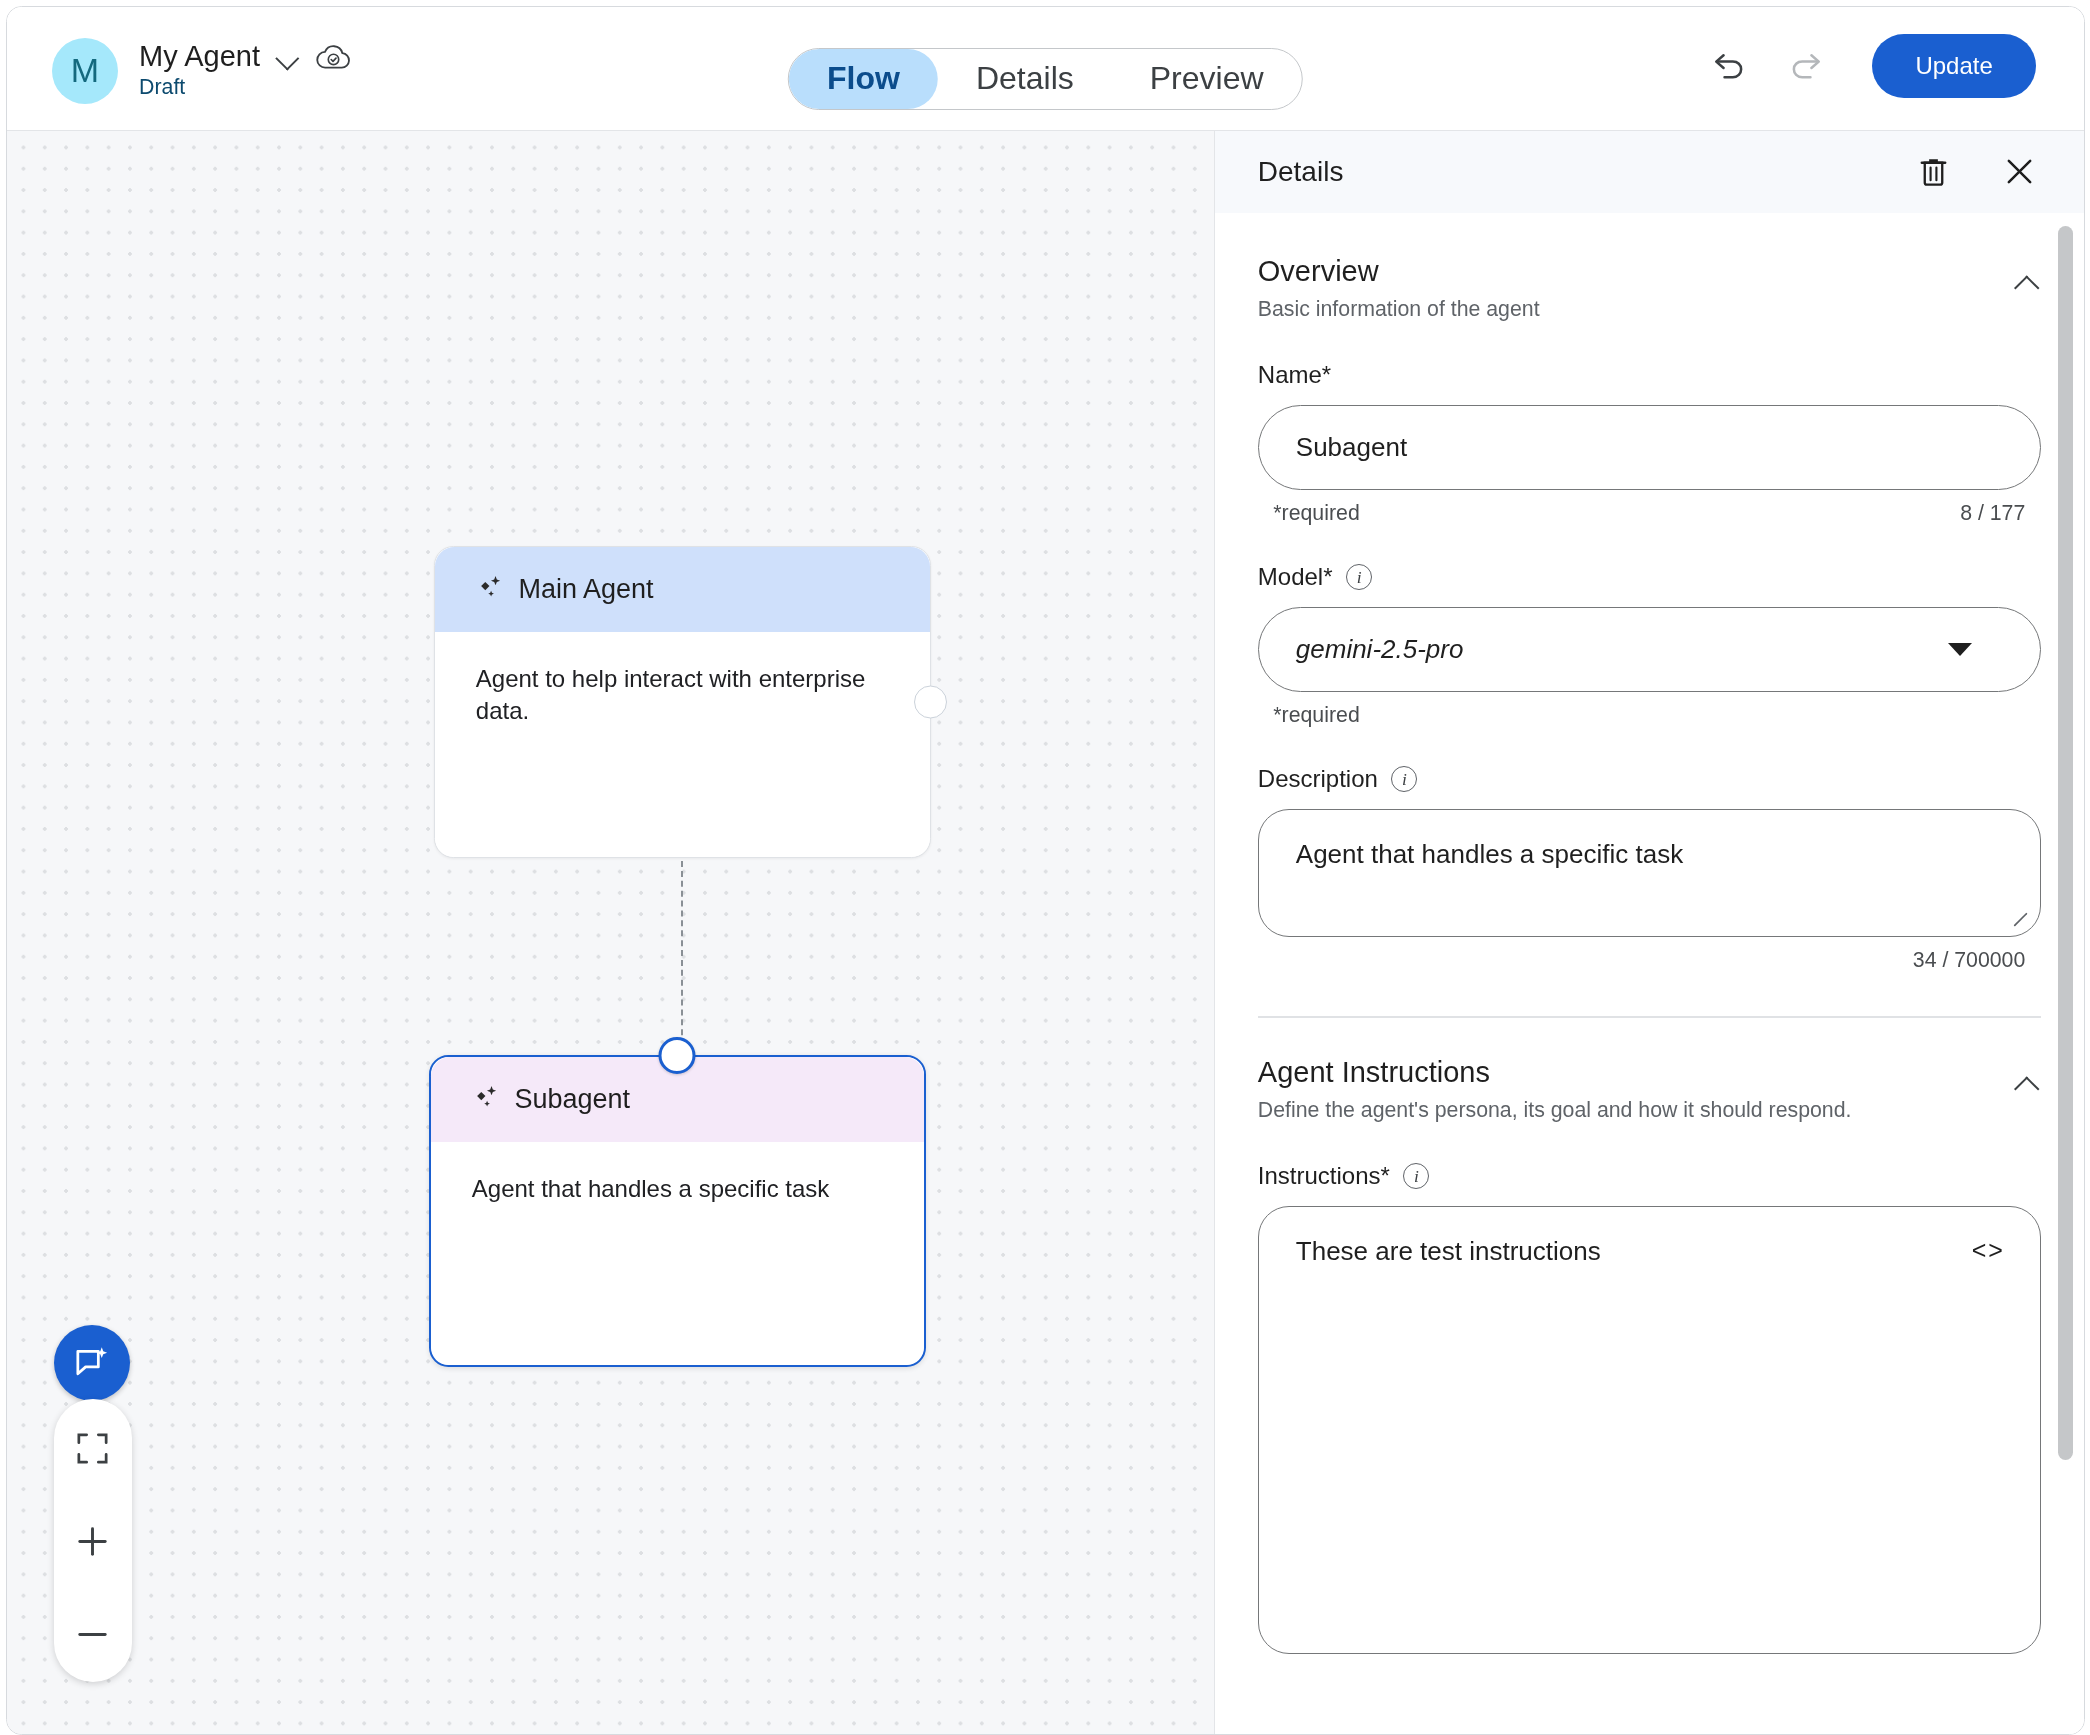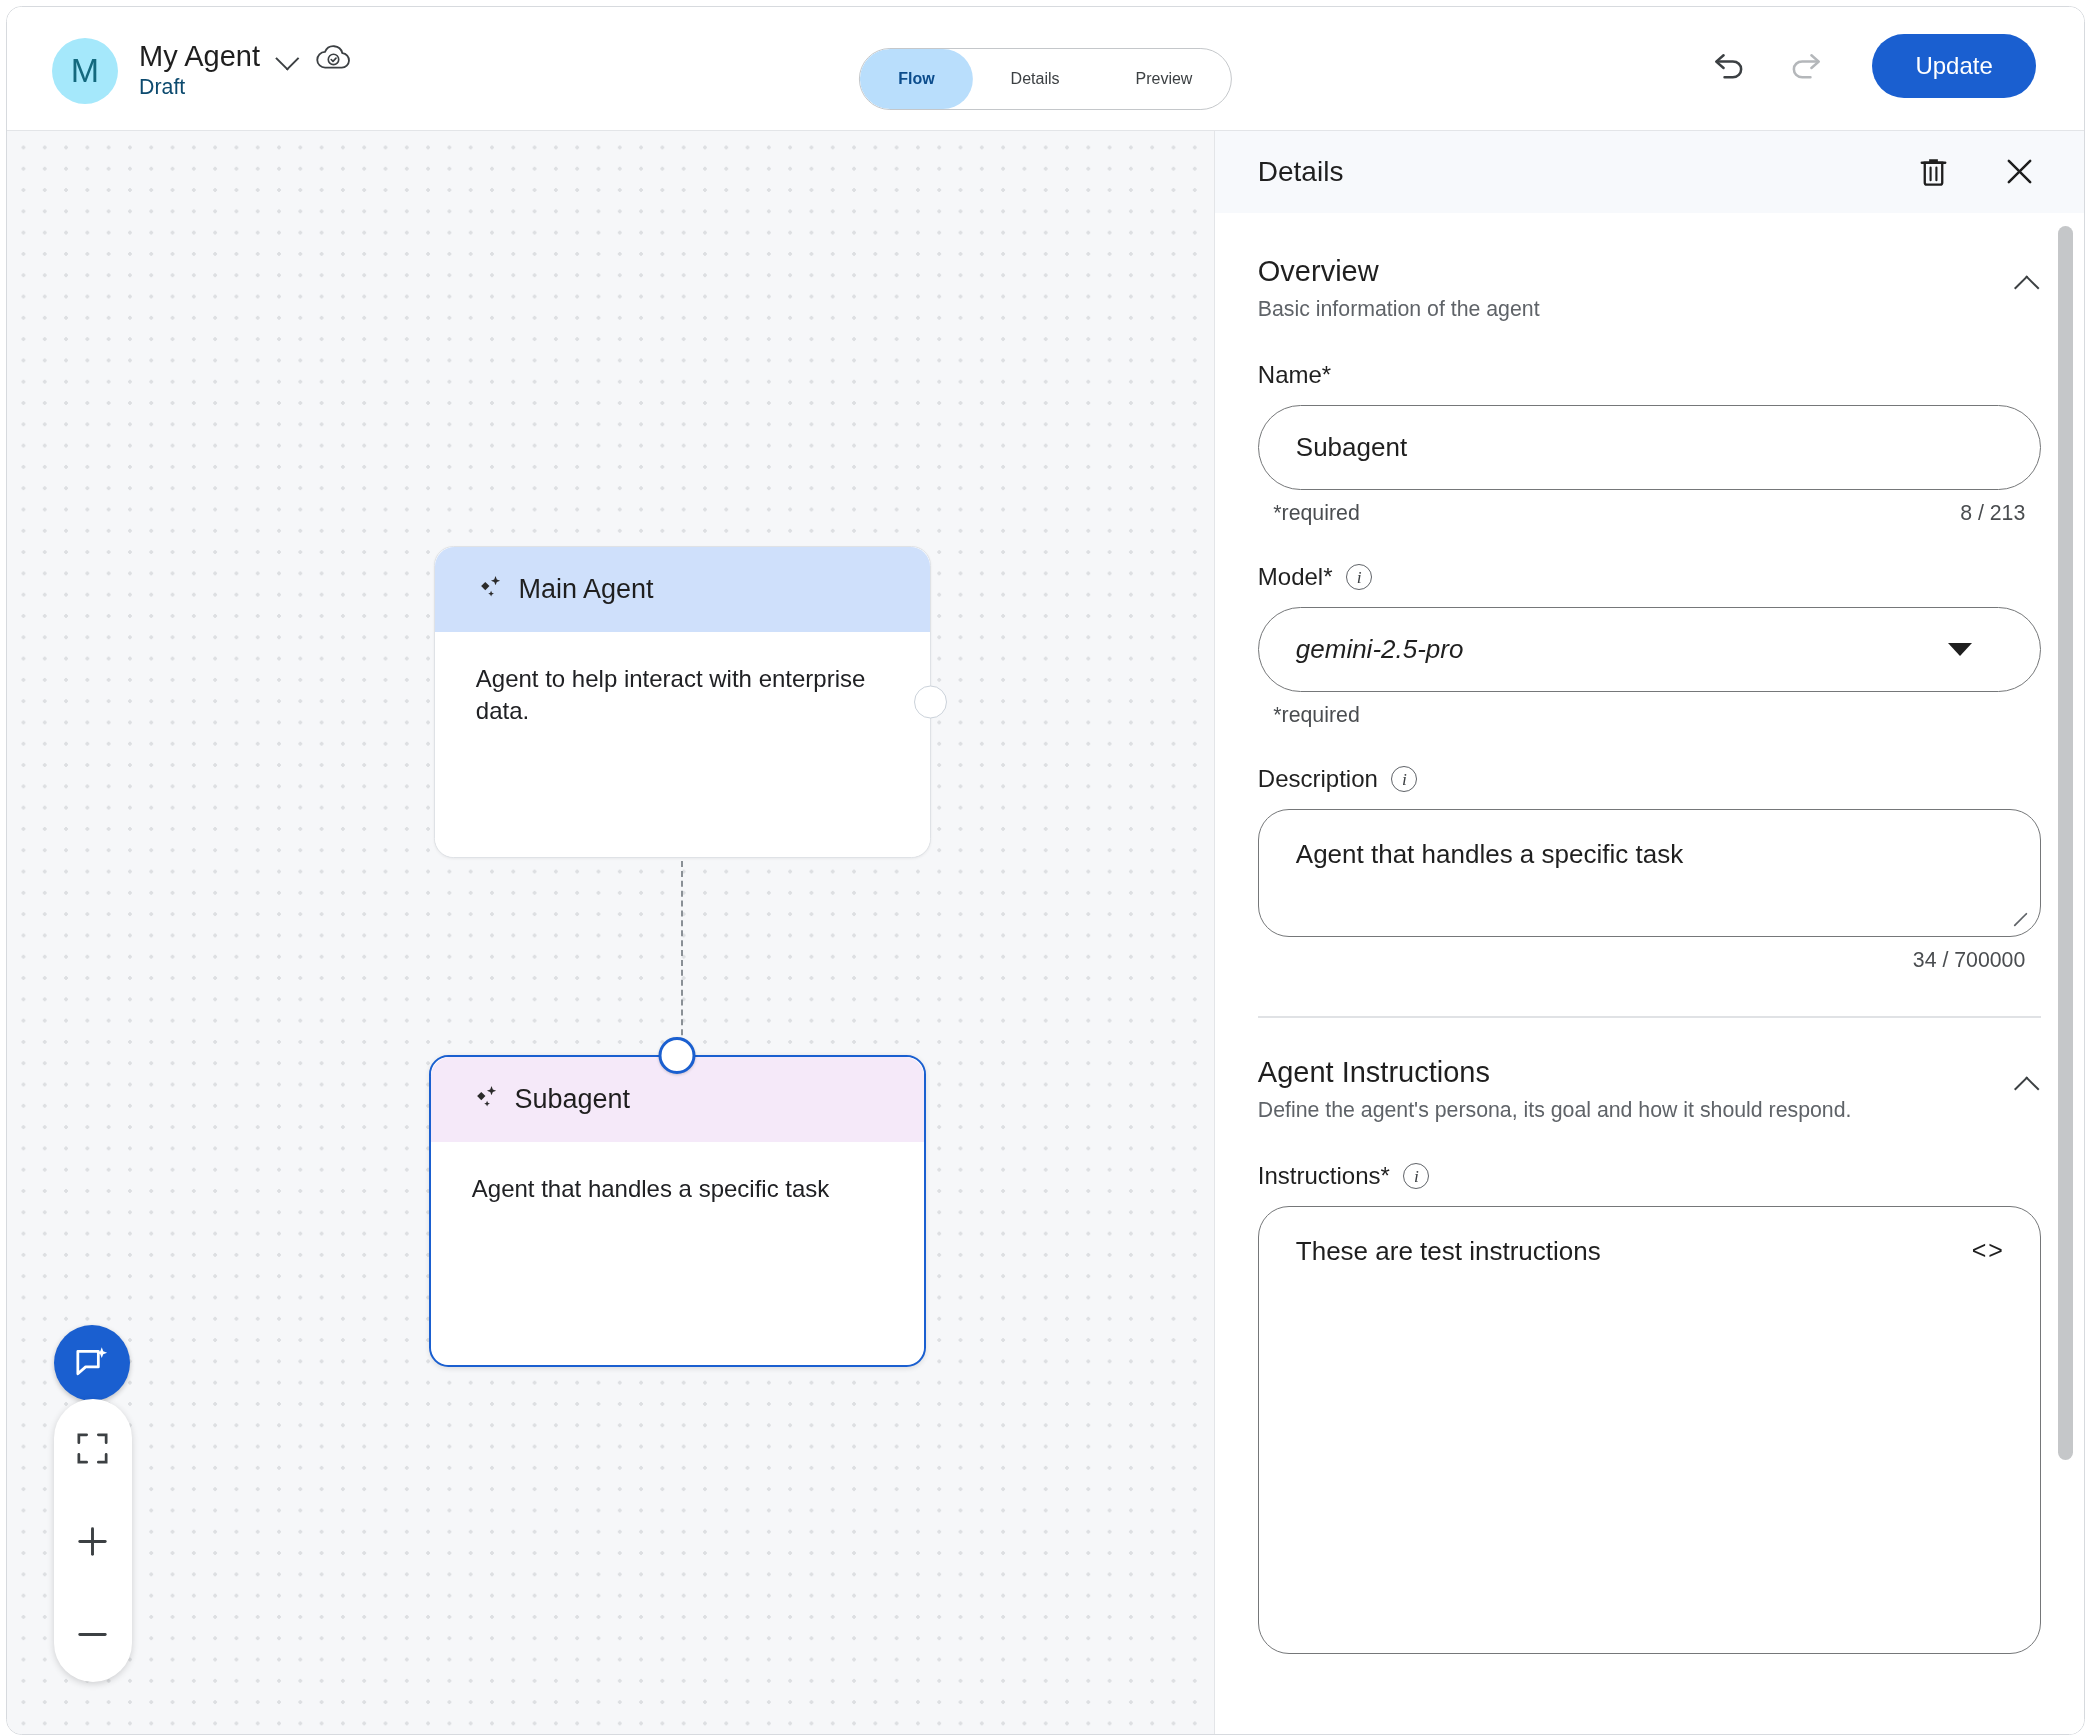--- a/index.html
+++ b/index.html
@@ -71,7 +71,7 @@
     height: 100%;
     display: flex; align-items: center; justify-content: center;
     padding: 0 38px;
-    font-size: 16px;
+    font-size: 32px;
     color: #3c4043;
     cursor: pointer;
     white-space: nowrap;

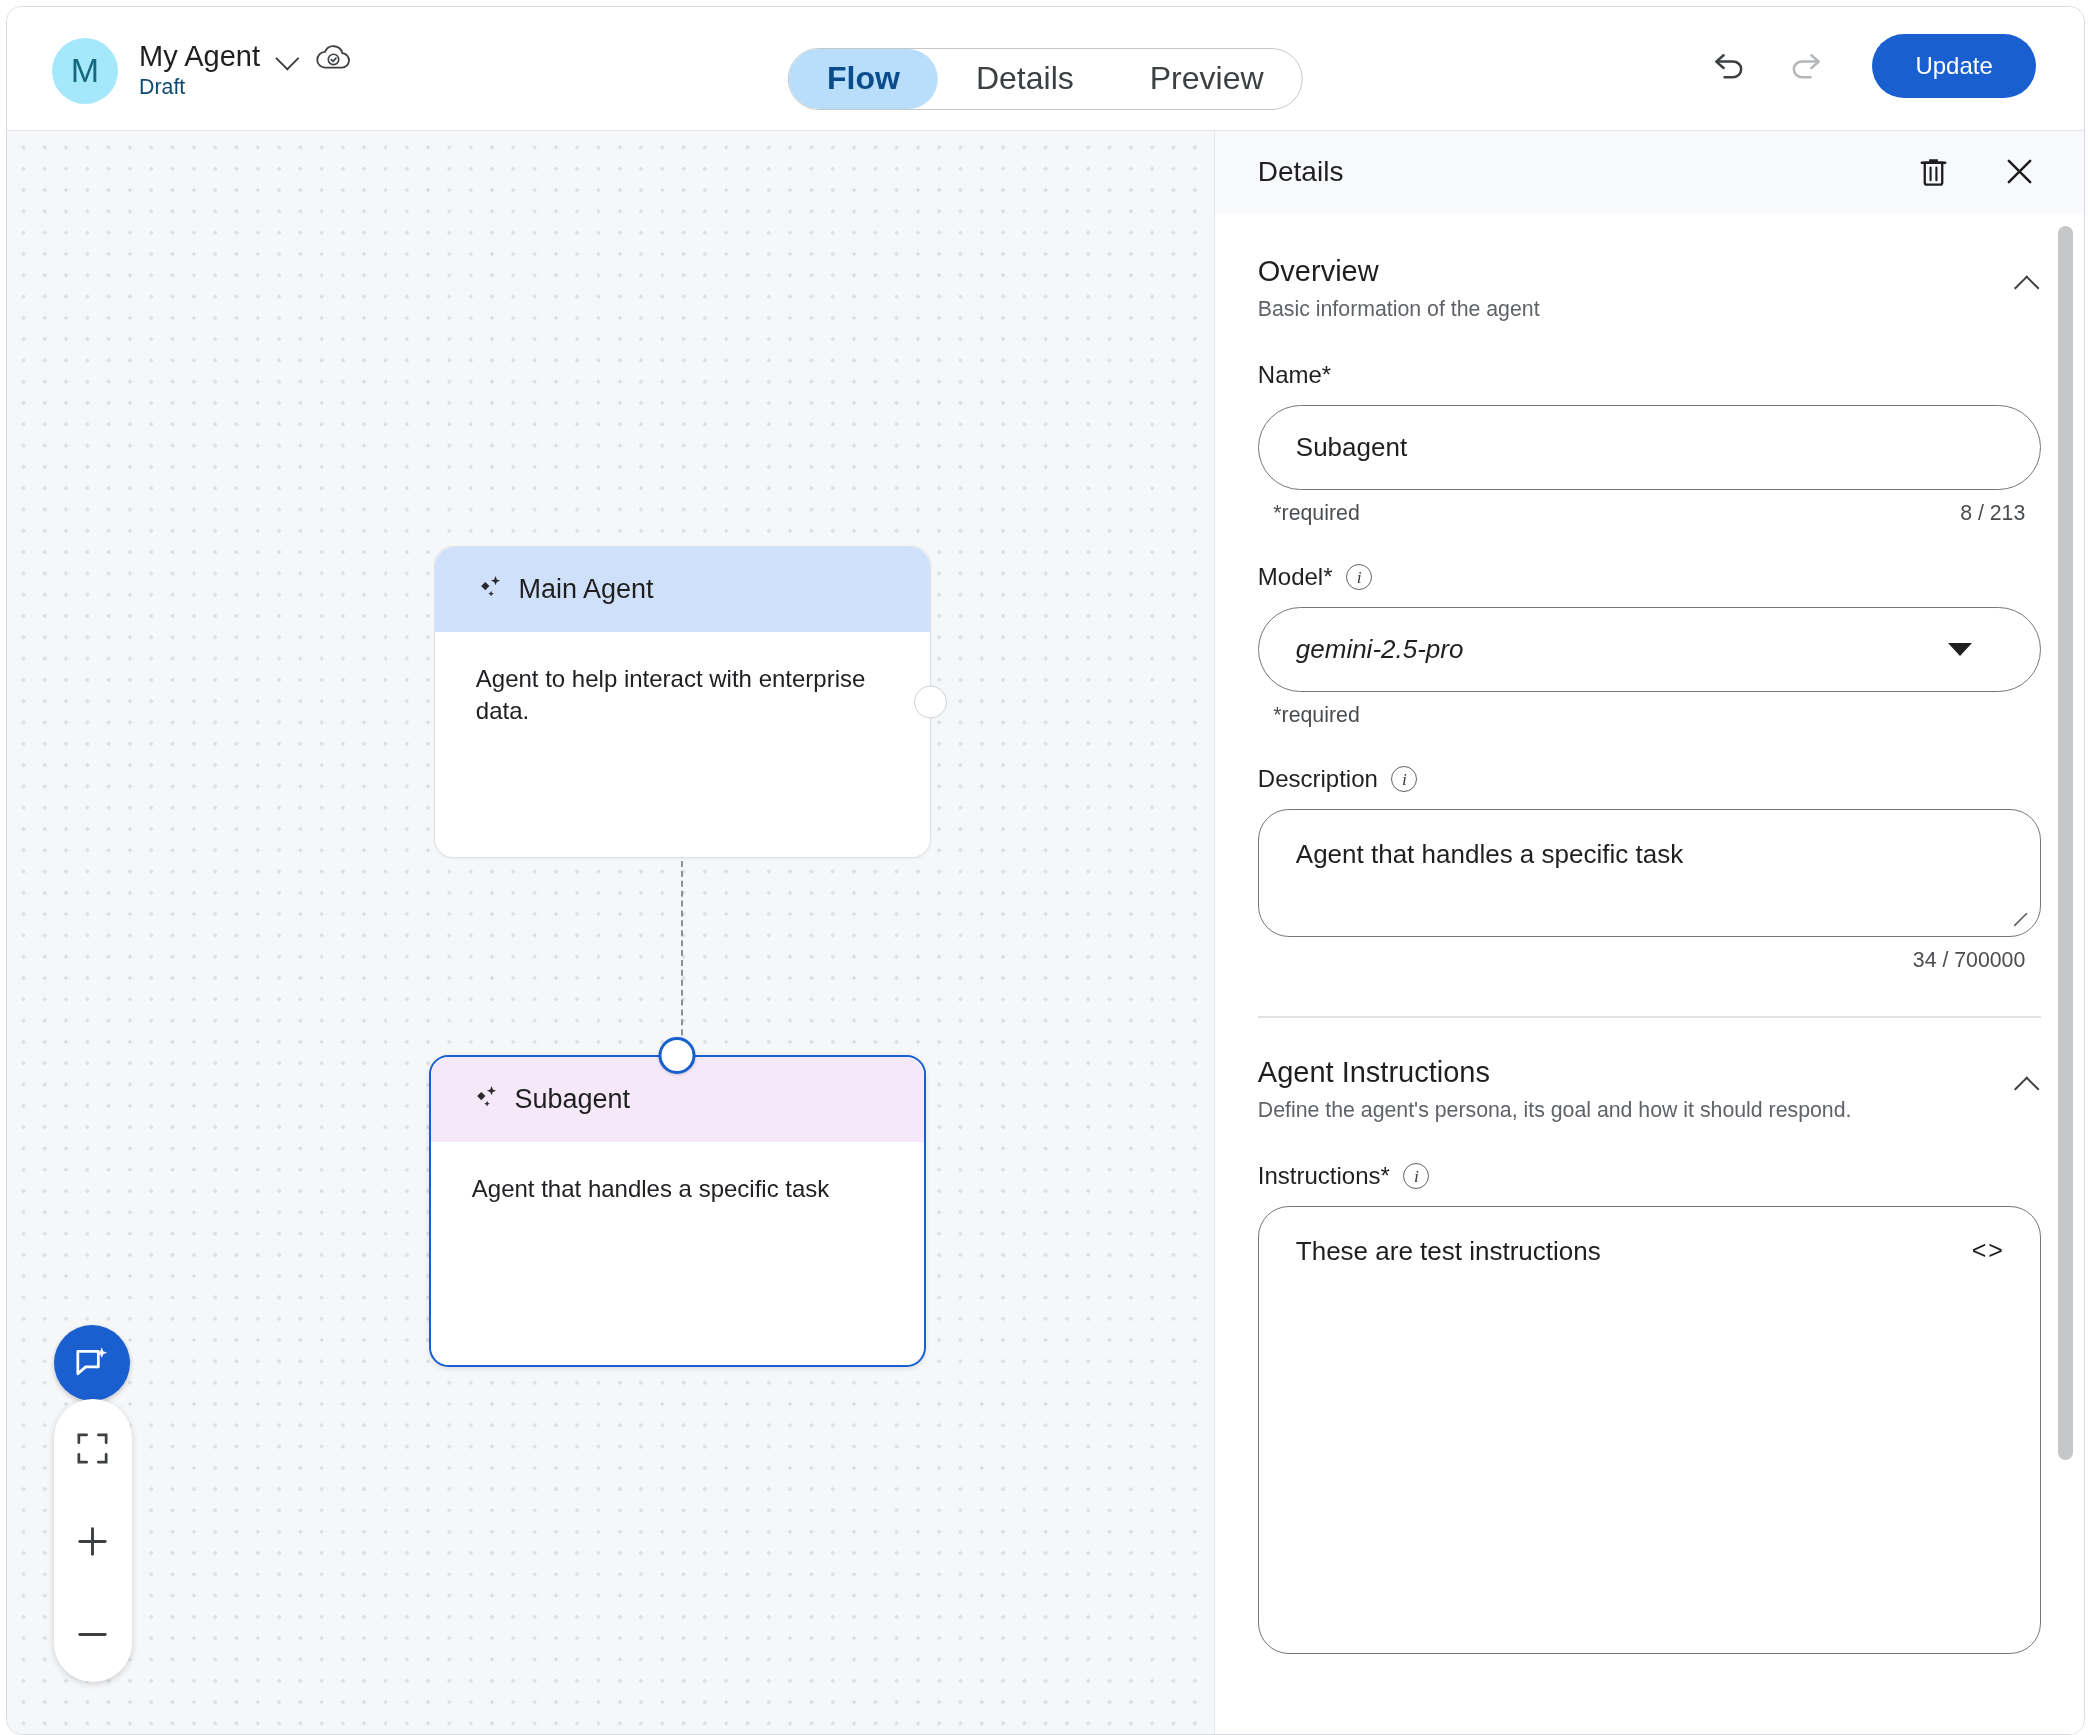--- a/index.html
+++ b/index.html
@@ -493,7 +493,7 @@
             </div>
             <div class="helper-row">
               <span>*required</span>
-              <span>8 / 213</span>
+              <span>8 / 177</span>
             </div>
           </div>
 

